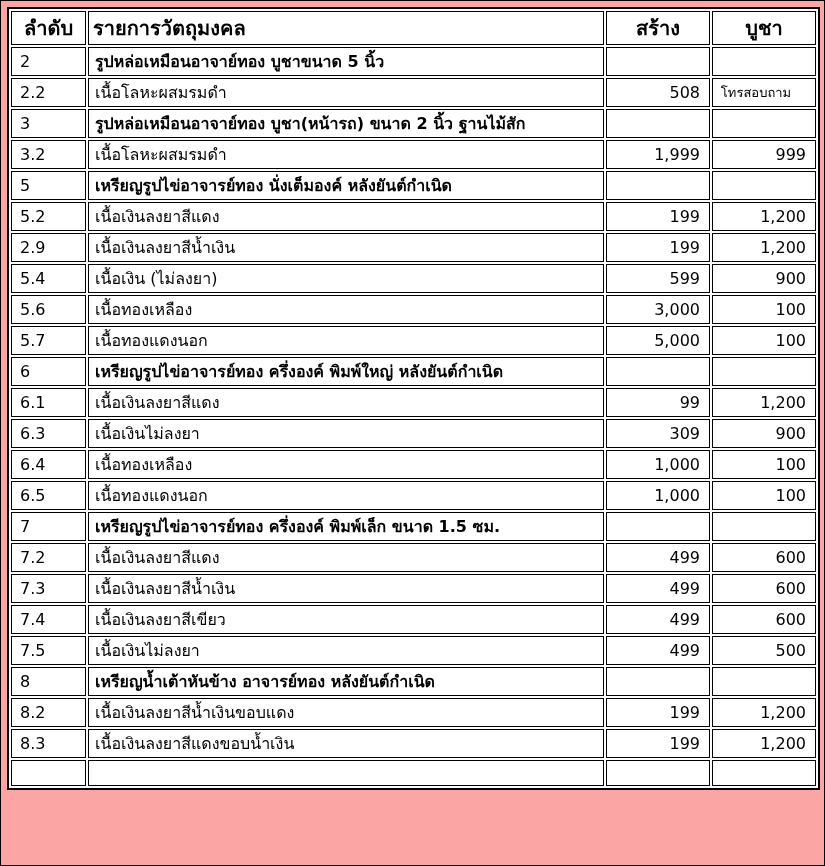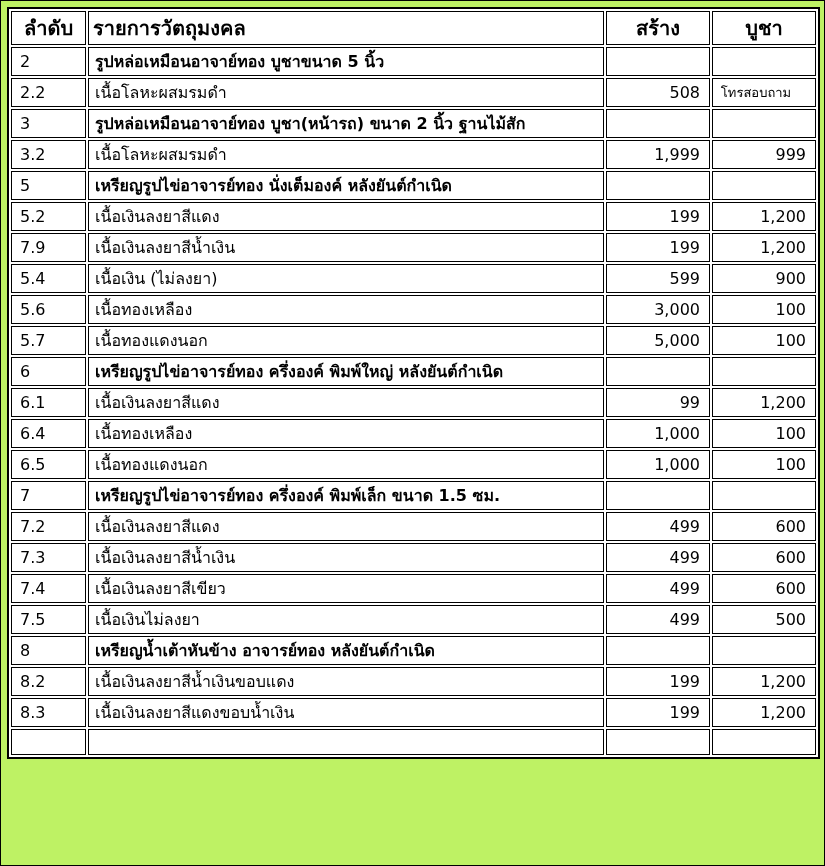--- a/index.html
+++ b/index.html
@@ -12,7 +12,7 @@
     position: relative;
     width: 825px;
     height: 866px;
-    background: #bef264;
+    background: #fca5a5;
     overflow: hidden;
   }
   .outer-frame {

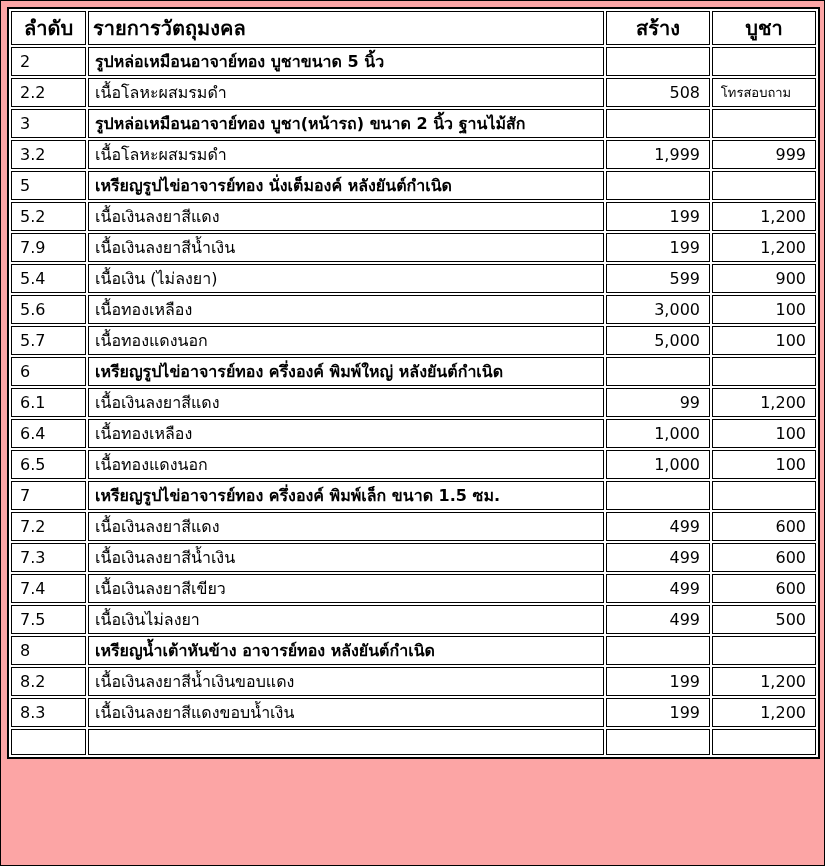--- a/index.html
+++ b/index.html
@@ -131,7 +131,7 @@
       <td class="c-price">1,200</td>
     </tr>
         <tr>
-      <td class="c-no">7.9</td>
+      <td class="c-no">2.9</td>
       <td class="c-item">เนื้อเงินลงยาสีน้ำเงิน</td>
       <td class="c-made">199</td>
       <td class="c-price">1,200</td>

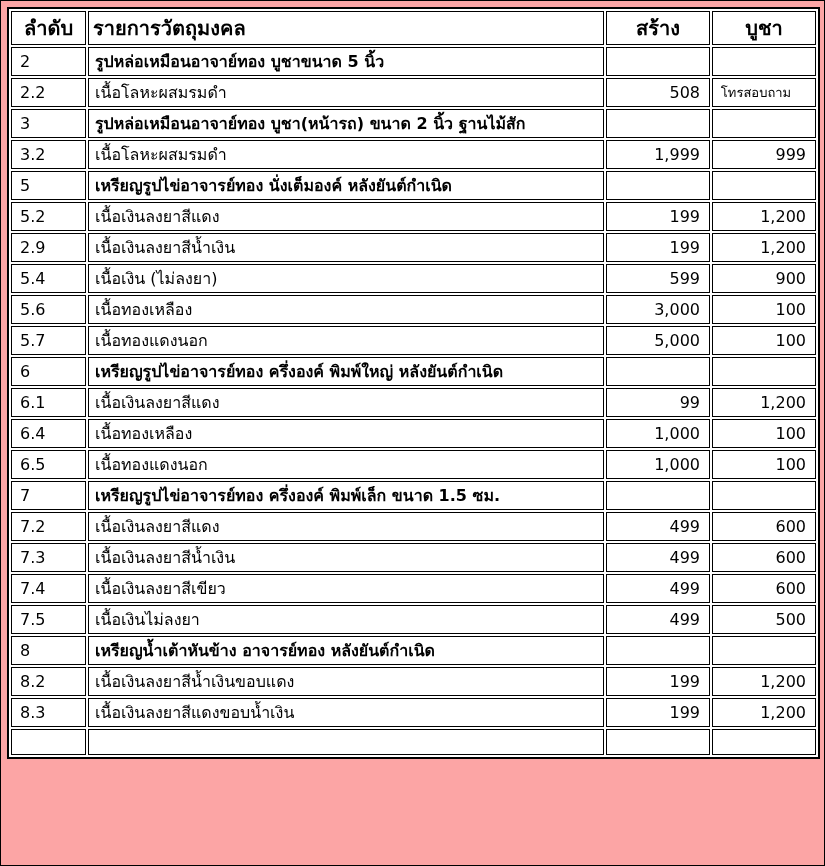--- a/index.html
+++ b/index.html
@@ -167,6 +167,12 @@
       <td class="c-price">1,200</td>
     </tr>
         <tr>
+      <td class="c-no">6.3</td>
+      <td class="c-item">เนื้อเงินไม่ลงยา</td>
+      <td class="c-made">309</td>
+      <td class="c-price">900</td>
+    </tr>
+        <tr>
       <td class="c-no">6.4</td>
       <td class="c-item">เนื้อทองเหลือง</td>
       <td class="c-made">1,000</td>

